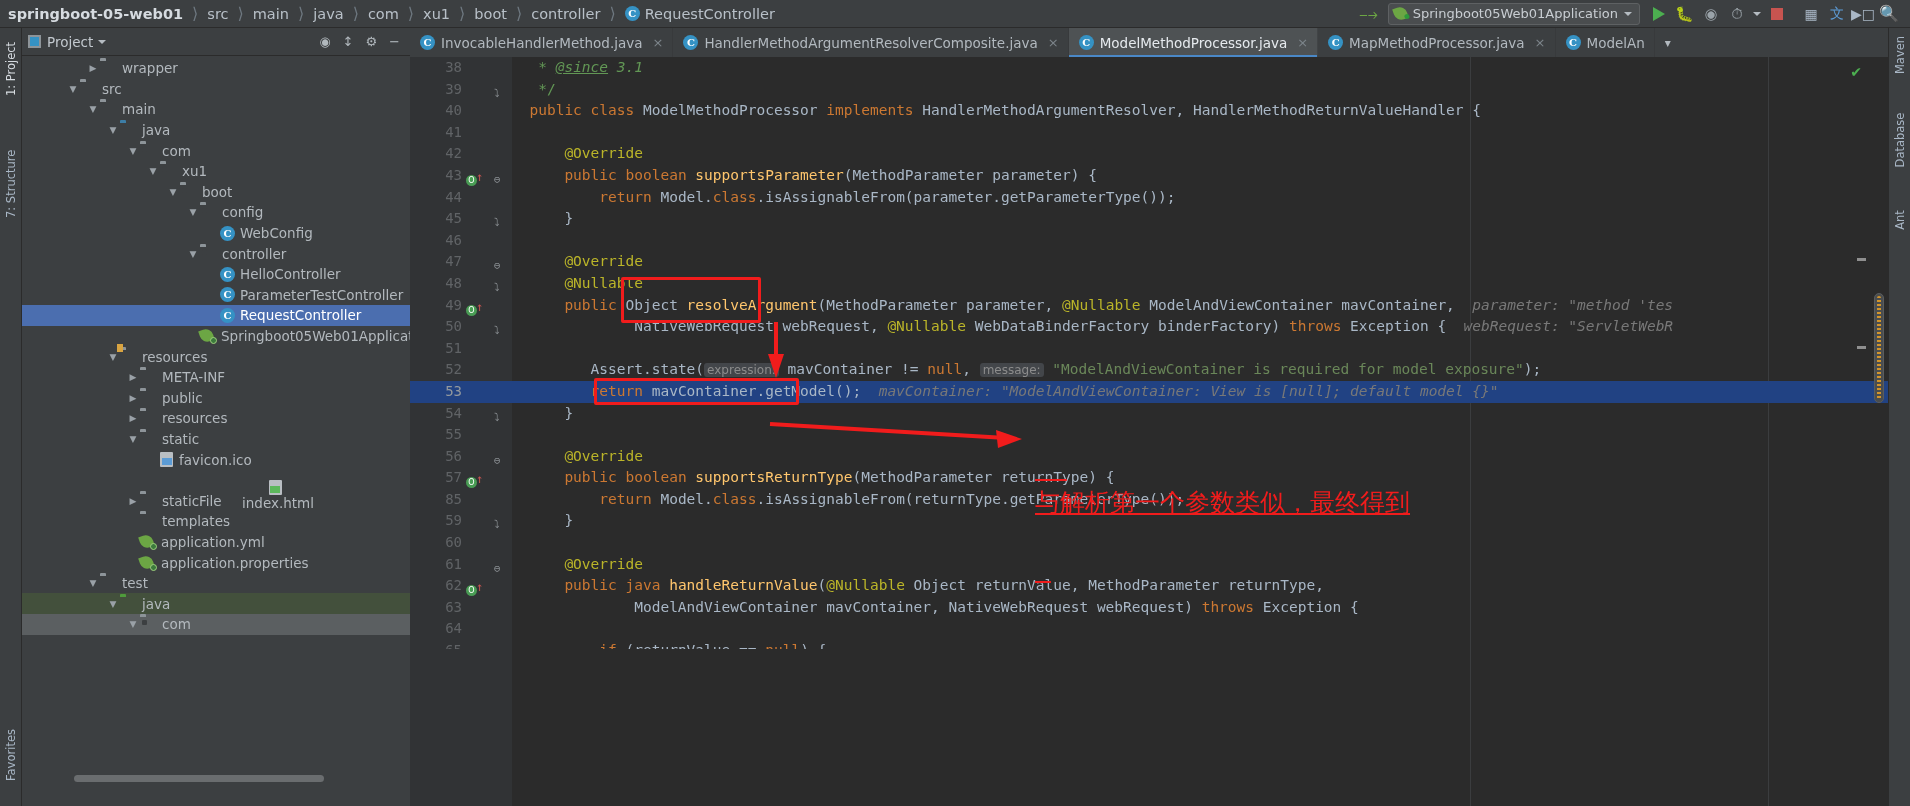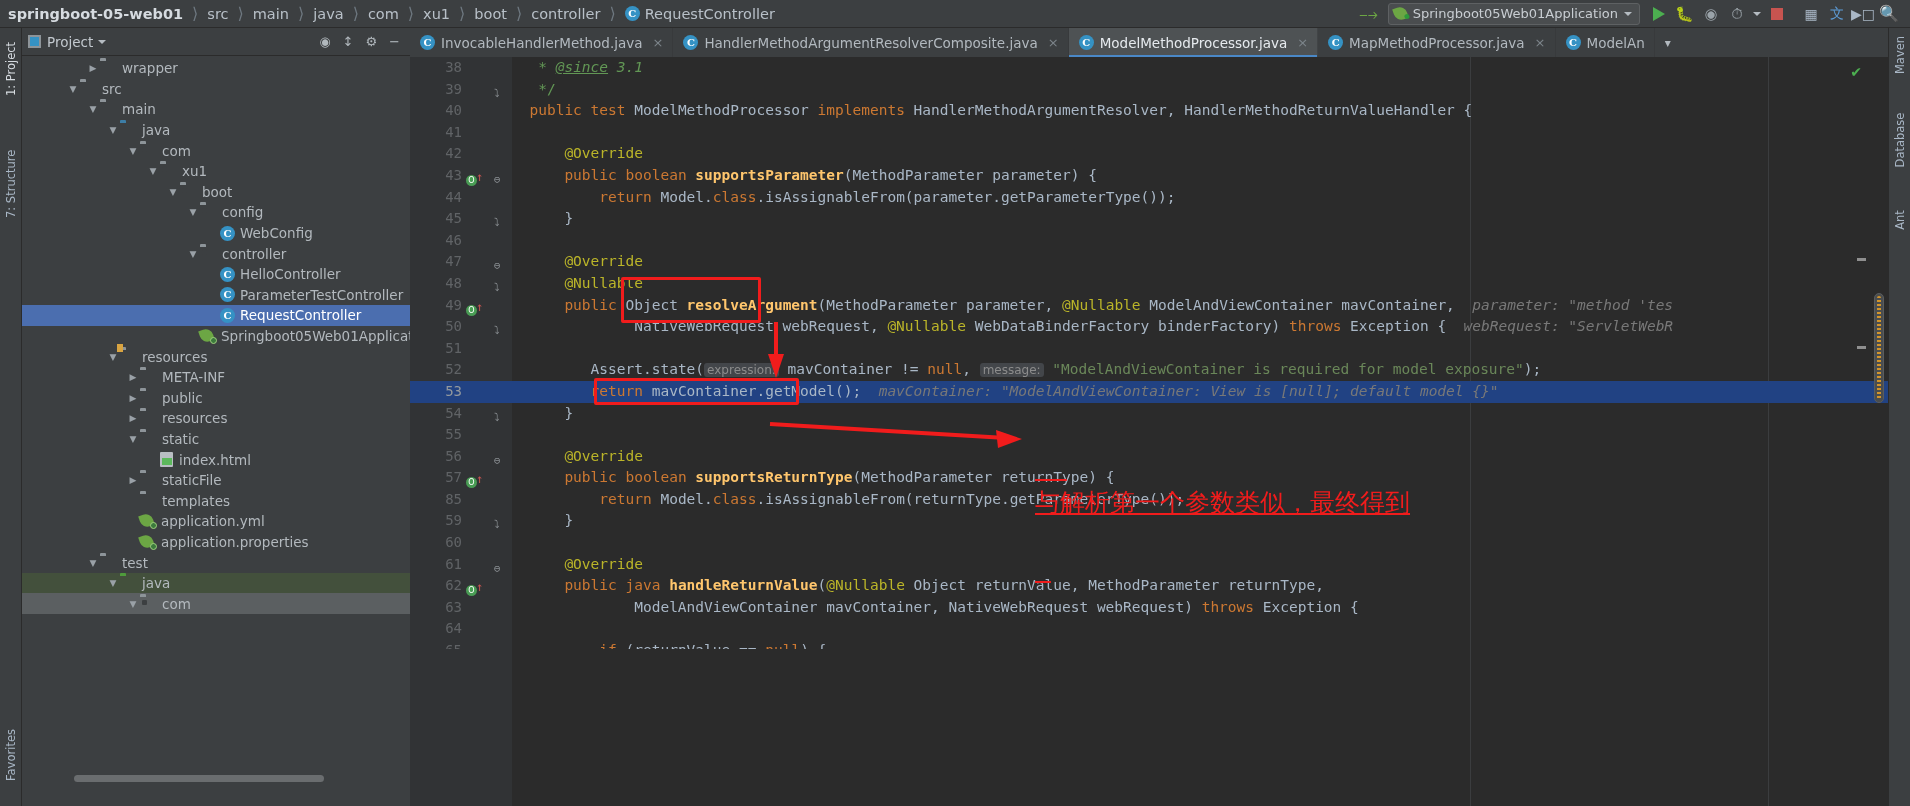--- a/index.html
+++ b/index.html
@@ -485,7 +485,7 @@
     <div class="codearea" id="codearea">
         <div class="cline"><span class="ln">38</span><span>   <span class="cmtp">* </span><span class="cmt" style="text-decoration:underline">@since</span><span class="cmtp"> </span><span class="cmt">3.1</span></span></div>
         <div class="cline"><span class="ln">39</span><span class="foldmark">⤵</span><span>   <span class="cmtp">*/</span></span></div>
-        <div class="cline"><span class="ln">40</span><span>  <span class="kw">public test </span><span class="ident">ModelMethodProcessor </span><span class="kw">implements </span><span class="ident">HandlerMethodArgumentResolver</span><span class="ident">, HandlerMethodReturnValueHandler </span><span class="ident">{</span></span></div>
+        <div class="cline"><span class="ln">40</span><span>  <span class="kw">public class </span><span class="ident">ModelMethodProcessor </span><span class="kw">implements </span><span class="ident">HandlerMethodArgumentResolver</span><span class="ident">, HandlerMethodReturnValueHandler </span><span class="ident">{</span></span></div>
         <div class="cline"><span class="ln">41</span><span></span></div>
         <div class="cline"><span class="ln">42</span><span>      <span class="ann">@Override</span></span></div>
         <div class="cline"><span class="ln">43</span><span class="marker"><span class="ovr-dot">O</span><span class="ovr-up">↑</span></span><span class="foldmark">⊖</span><span>      <span class="kw">public boolean </span><span class="meth">supportsParameter</span><span class="ident">(MethodParameter parameter) {</span></span></div>

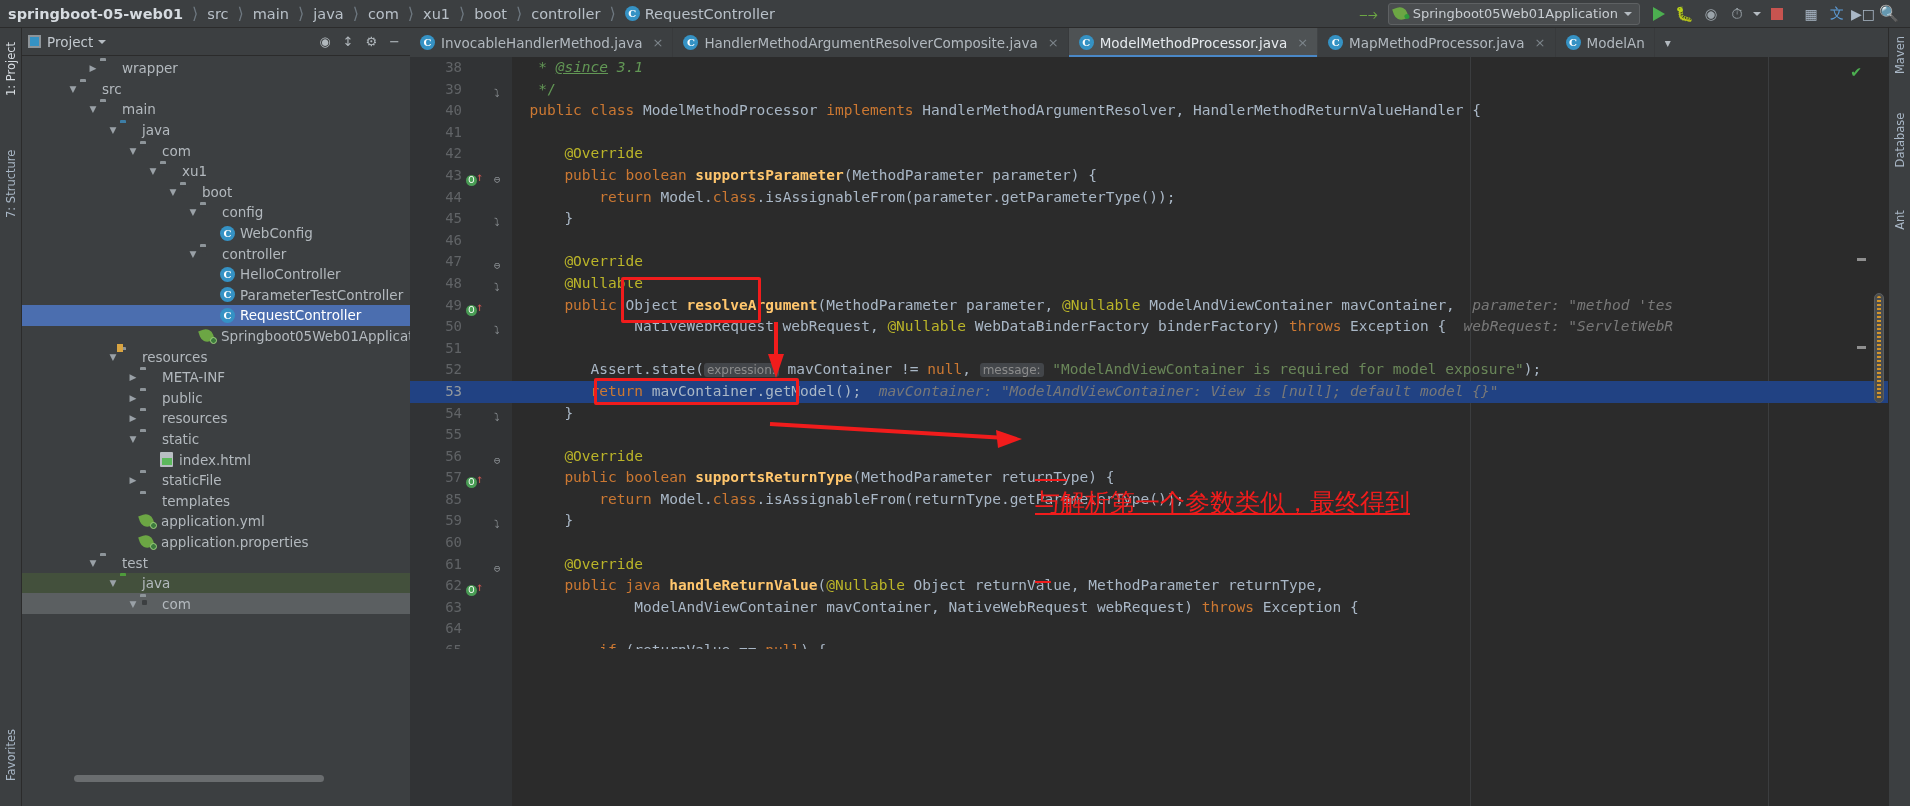--- a/index.html
+++ b/index.html
@@ -175,7 +175,7 @@
   .cmtp{ color: #629755; }
   .ann { color: #bbb529; }
   .ident { color: #a9b7c6; }
-  .meth { color: #ffc66d; font-weight: bold; }
+  .meth { color: #ffc66d; }
   .hint { color: #787878; font-style: italic; }
   .hintbox {
     color: #8c8c8c; background: #43464a; border-radius: 3px; padding: 0px 3px;

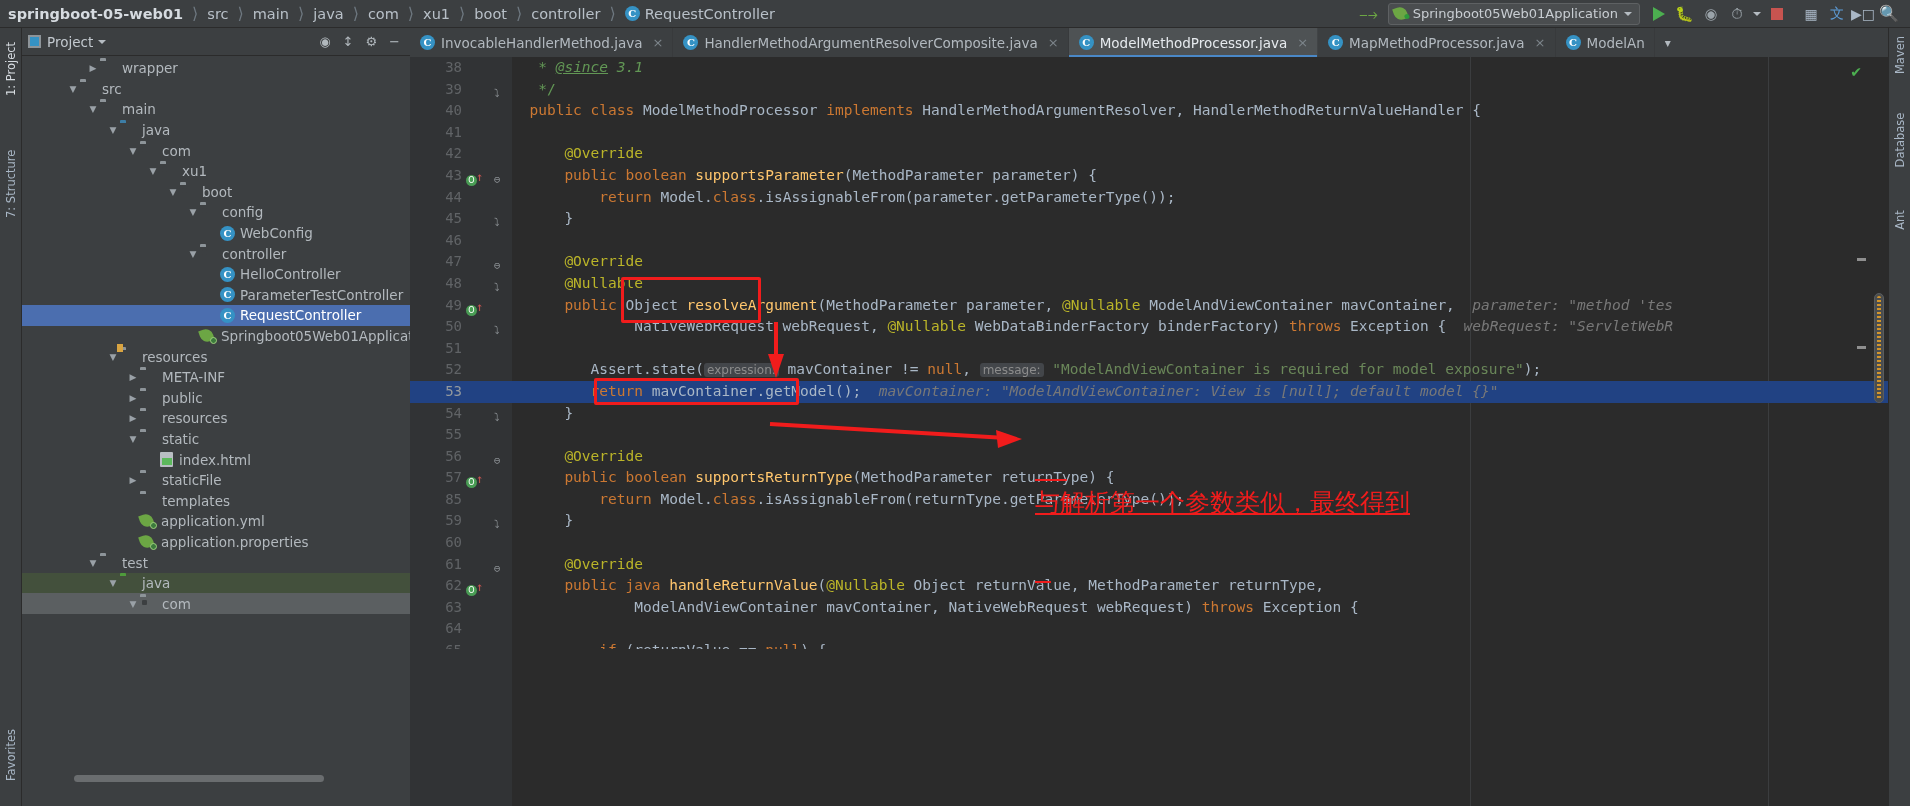--- a/index.html
+++ b/index.html
@@ -396,6 +396,11 @@
           <span class="arrow">▼</span>
           <span class="ficon"><span class="fold"></span></span>
           <span>static</span>
+        </div>
+        <div class="trow" style="padding-left: 124px;">
+          <span class="arrow none">&nbsp;</span>
+          <span class="fileicon"></span>
+          <span>favicon.ico</span>
         </div>
         <div class="trow" style="padding-left: 124px;">
           <span class="arrow none">&nbsp;</span>

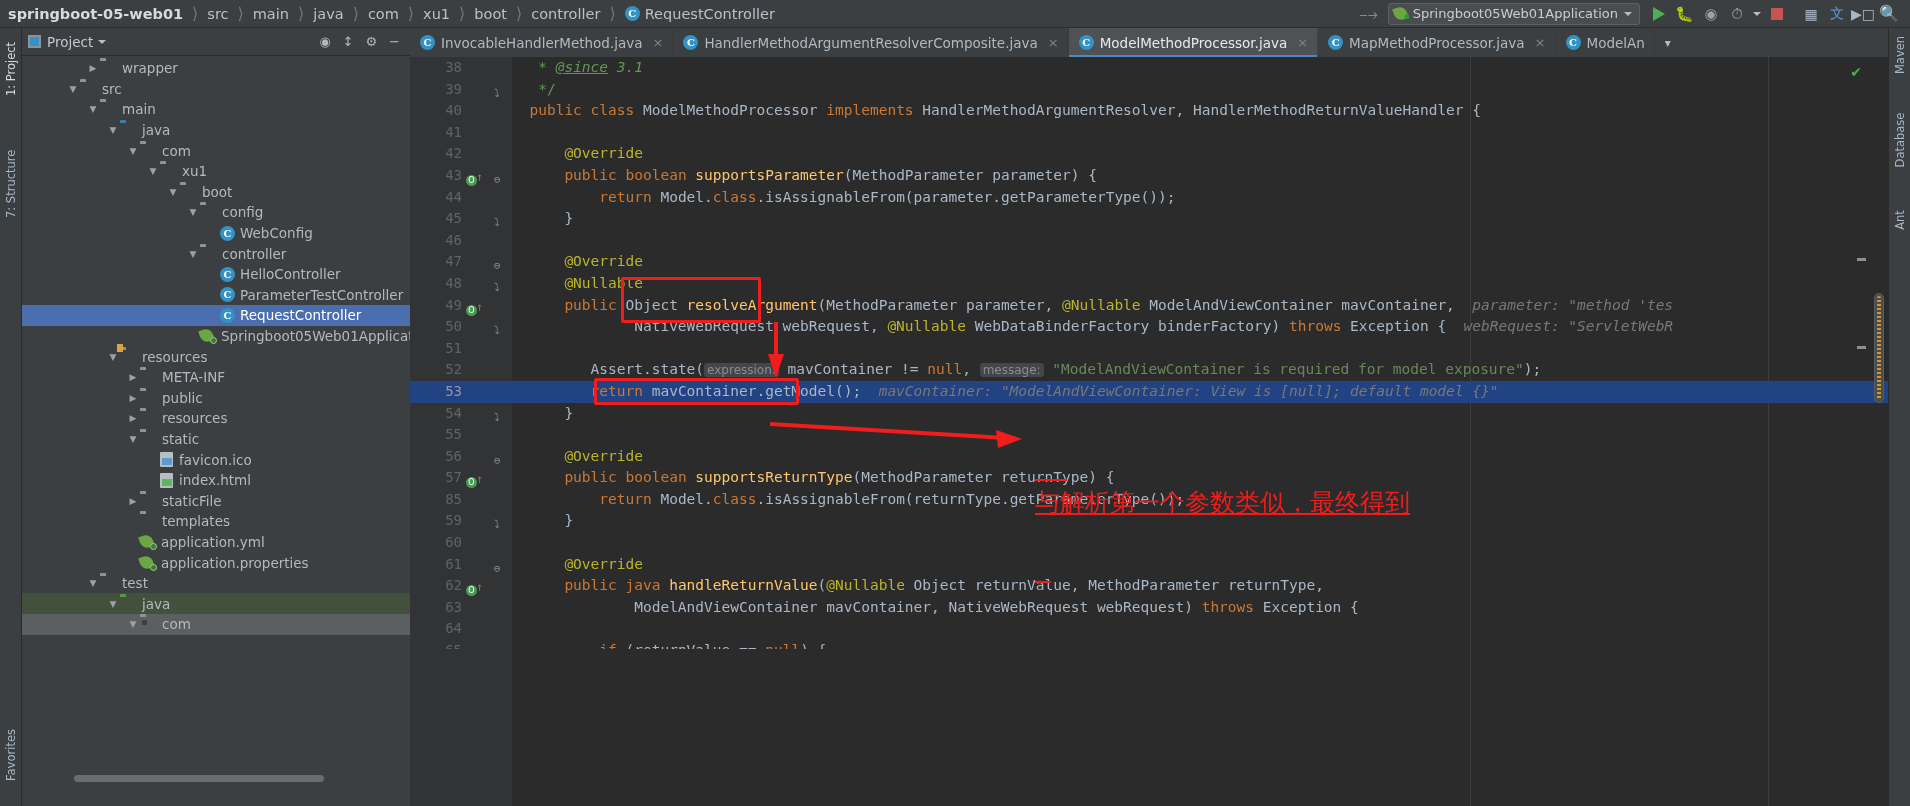--- a/index.html
+++ b/index.html
@@ -402,7 +402,7 @@
           <span class="fileicon"></span>
           <span>favicon.ico</span>
         </div>
-        <div class="trow" style="padding-left: 124px;">
+        <div class="trow" style="padding-left: 124px; flex-direction: column;">
           <span class="arrow none">&nbsp;</span>
           <span class="fileicon htm"></span>
           <span>index.html</span>

